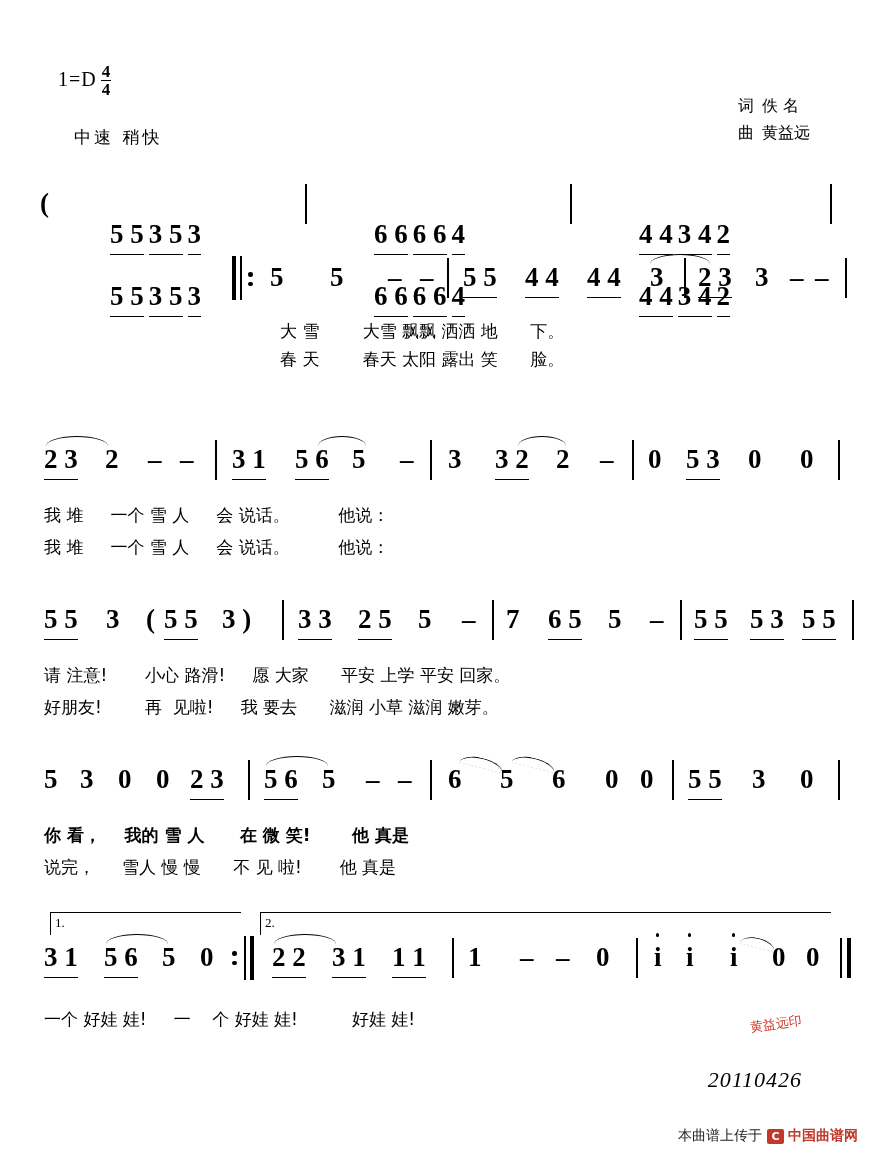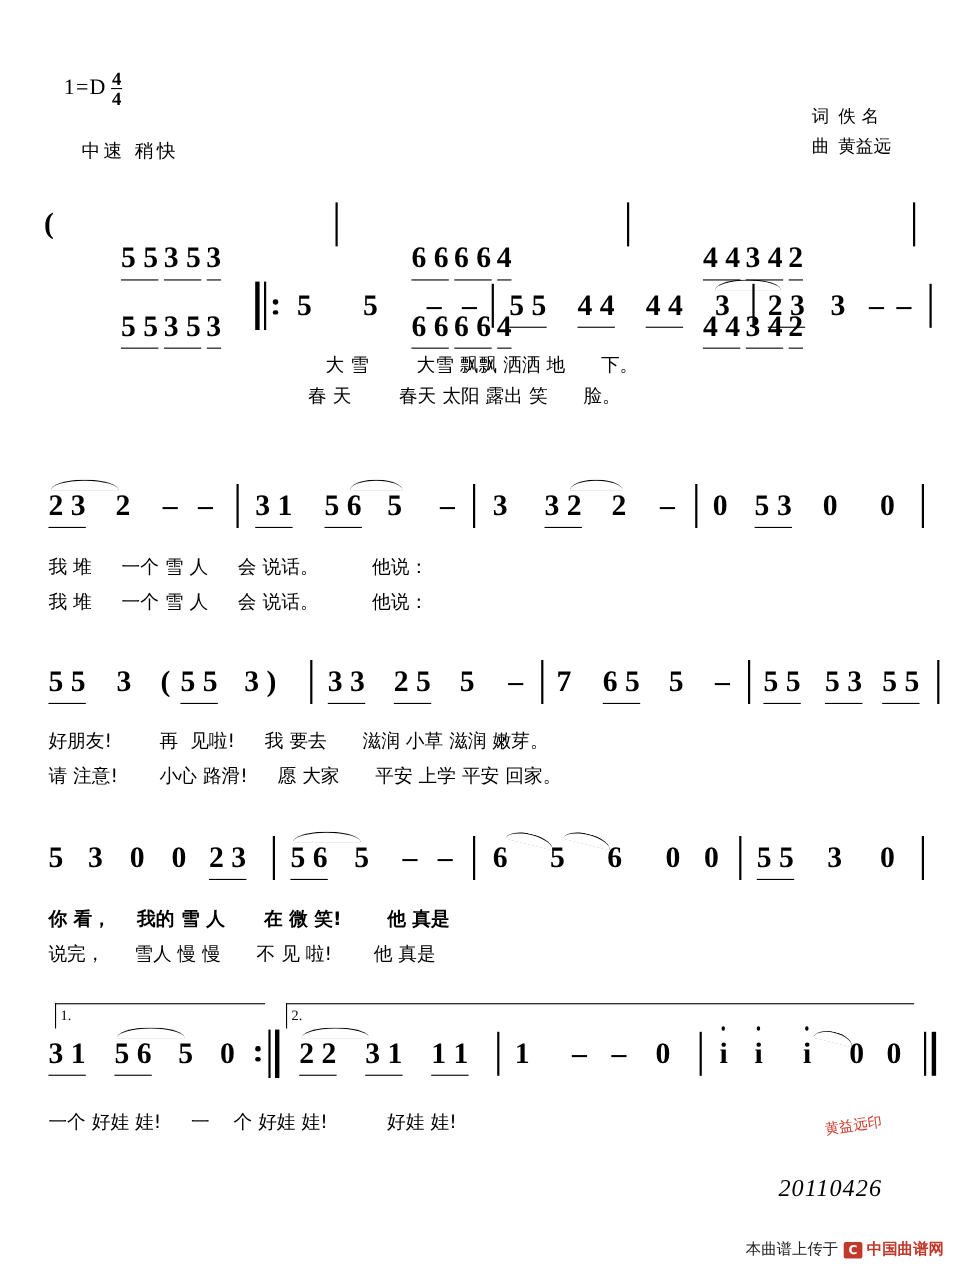--- a/index.html
+++ b/index.html
@@ -214,7 +214,7 @@
       <div class="barline" style="left:845px;top:2px;height:40px;"></div>
     </div>
     <div class="lyr">
-      <span class="abs" style="left:296px;top:2px;">大 雪        大雪 飘飘 洒洒 地      下。</span>
+      <span class="abs" style="left:280px;top:2px;">大 雪        大雪 飘飘 洒洒 地      下。</span>
     </div>
     <div class="lyr">
       <span class="abs" style="left:280px;top:0px;">春 天        春天 太阳 露出 笑      脸。</span>

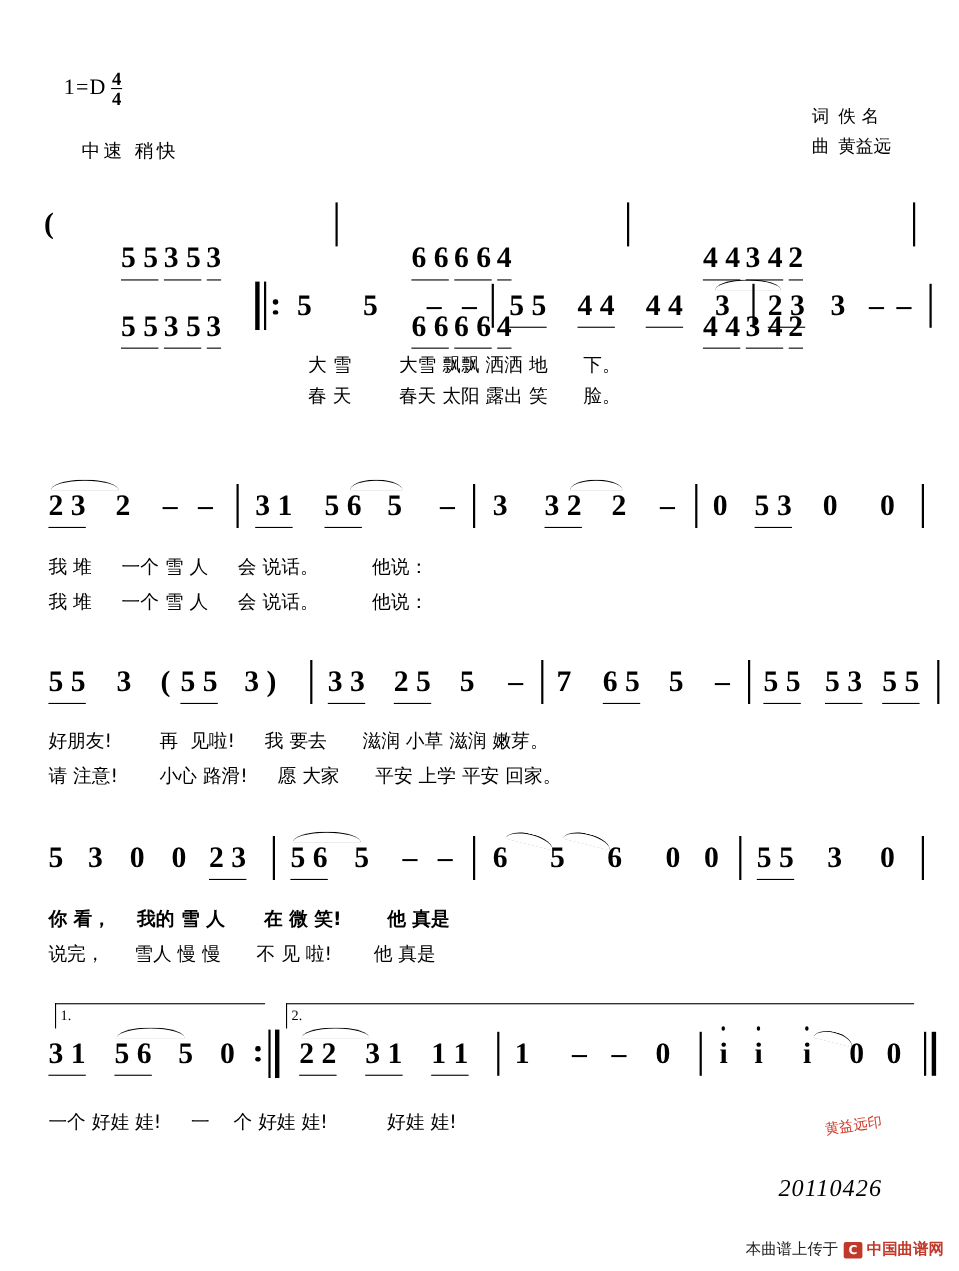--- a/index.html
+++ b/index.html
@@ -285,11 +285,11 @@
       <span class="abs" style="left:856px;top:6px;"></span>
       <div class="barline" style="left:852px;top:2px;height:40px;"></div>
     </div>
-    <div class="lyr">
-      <span class="abs" style="left:44px;top:2px;">好朋友!        再  见啦!     我 要去      滋润 小草 滋润 嫩芽。</span>
-    </div>
     <div class="lyr" style="height:34px;">
       <span class="abs" style="left:44px;top:4px;">请 注意!       小心 路滑!     愿 大家      平安 上学 平安 回家。</span>
+    </div>
+    <div class="lyr">
+      <span class="abs" style="left:44px;top:2px;">好朋友!        再  见啦!     我 要去      滋润 小草 滋润 嫩芽。</span>
     </div>
   </div>
 

